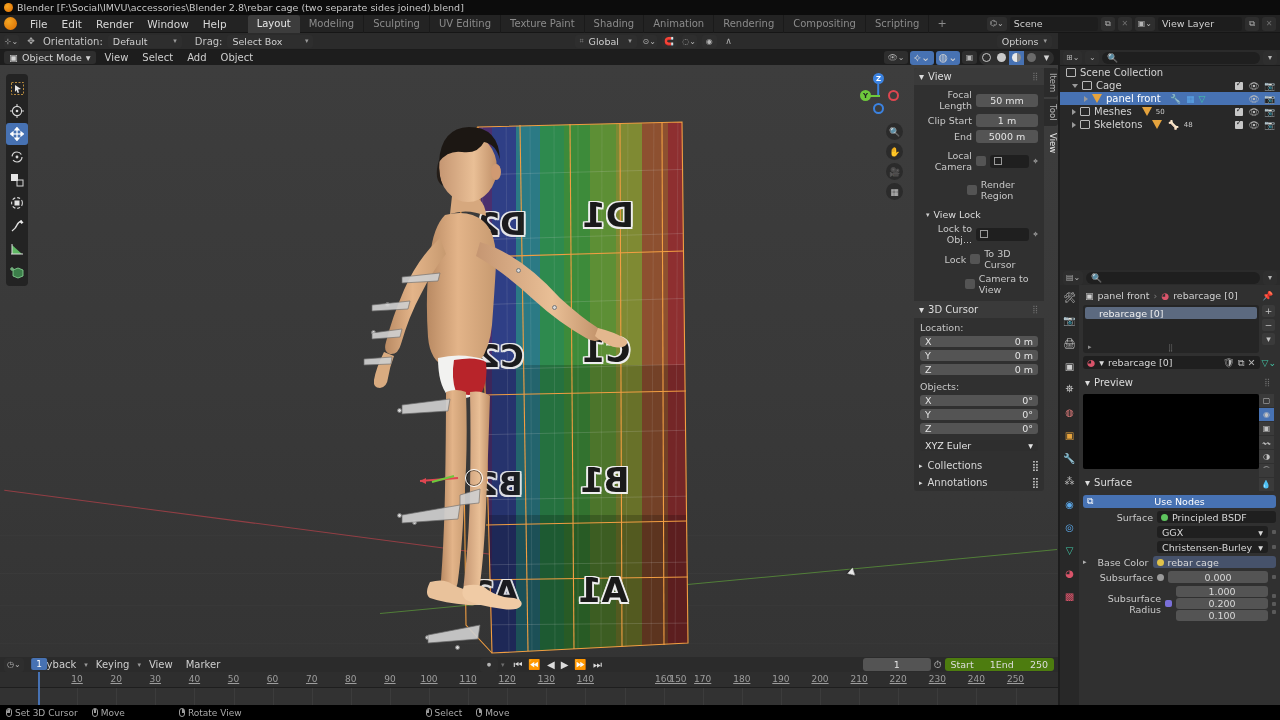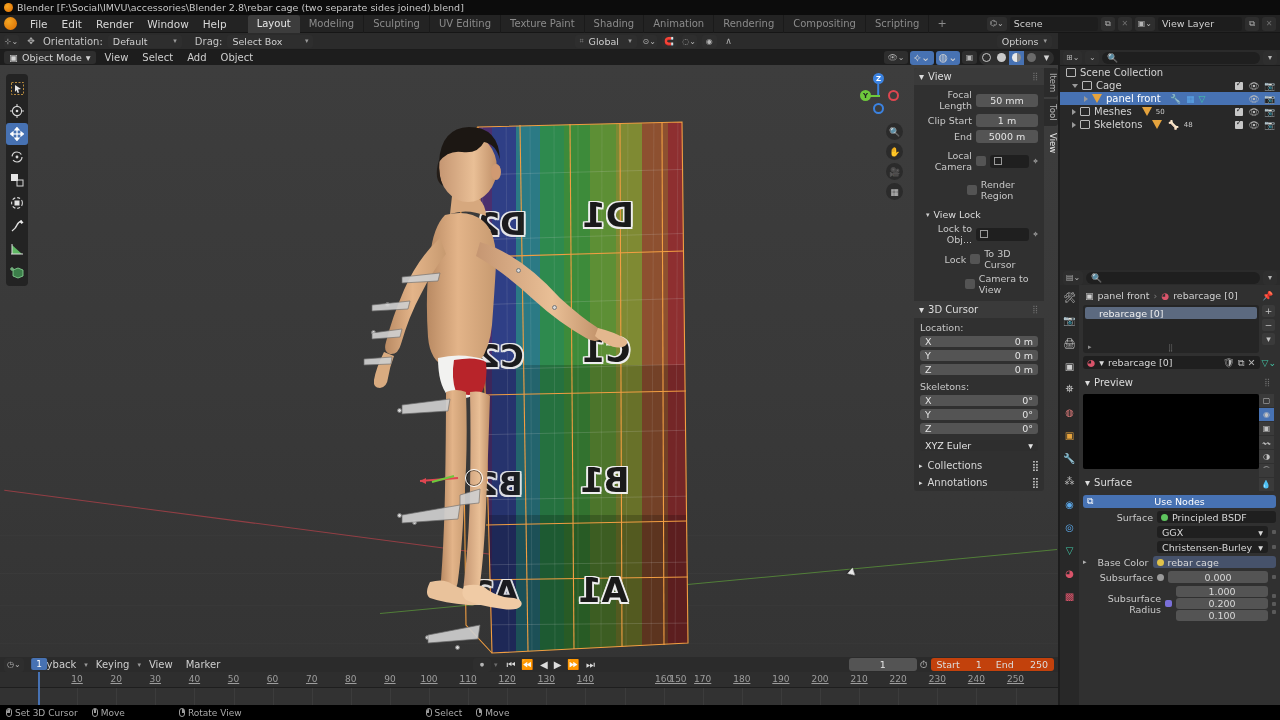--- a/index.html
+++ b/index.html
@@ -648,7 +648,7 @@
             <span>Z</span>
             <span>0 m</span>
             </div>
-          <div class="sub" style="margin-top:3px">Skeletons:</div>
+          <div class="sub" style="margin-top:3px">Objects:</div>
           <div class="val split">
             <span>X</span>
             <span>0°</span>

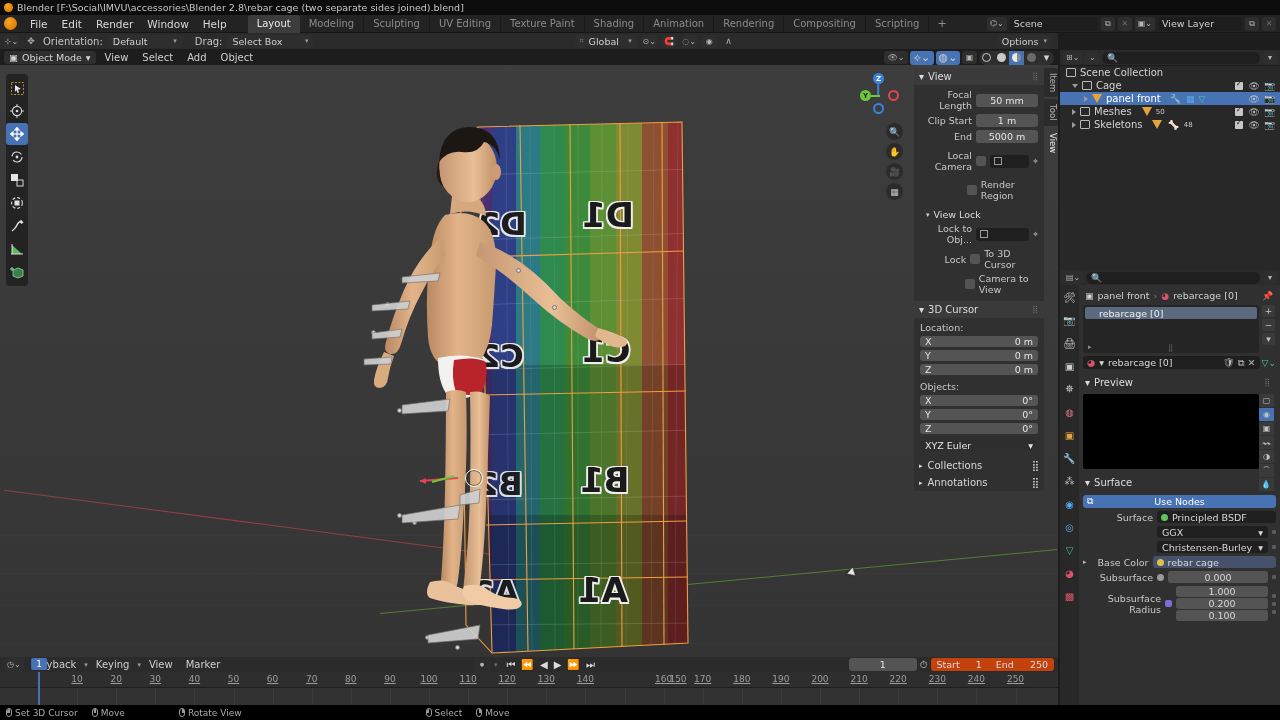--- a/index.html
+++ b/index.html
@@ -186,8 +186,8 @@
   .tl-menu{font-size:10px;color:#cfcfcf;padding:0 5px;}
   .tl-frame{background:#545454;border-radius:3px;height:13px;width:68px;display:flex;
     align-items:center;justify-content:center;font-size:9.5px;color:#e4e4e4;}
-  .tl-se{background:#c2410c;border-radius:3px;height:13px;display:flex;align-items:center;
-    gap:14px;padding:0 6px;font-size:9.5px;color:#ddd;justify-content:center;}
+  .tl-se{background:#4d7c0f;border-radius:3px;height:13px;display:flex;align-items:center;
+    padding:0 6px;font-size:9.5px;color:#ddd;justify-content:center;}
   .tl-ruler{position:relative;height:16px;background:#2e2e2e;border-bottom:1px solid #1e1e1e;}
   .tick{position:absolute;top:2px;font-size:9px;color:#9d9d9d;transform:translateX(-50%);text-decoration:underline;}
   .tl-body{position:relative;height:17px;background:#323232;}

